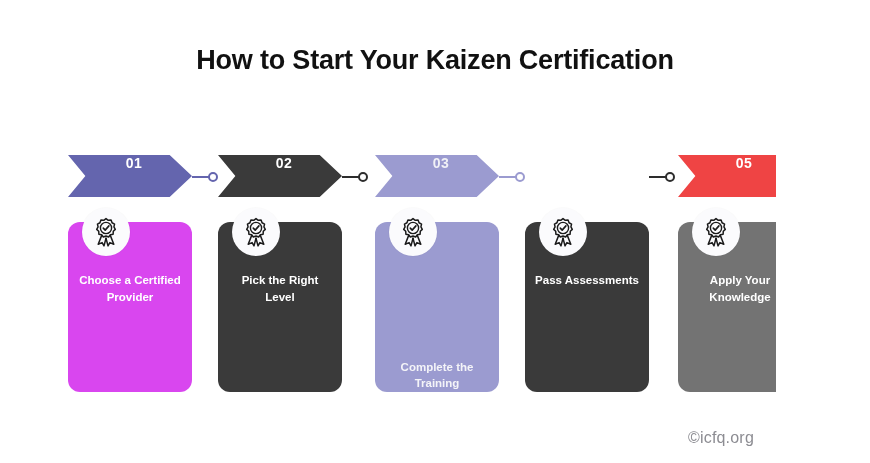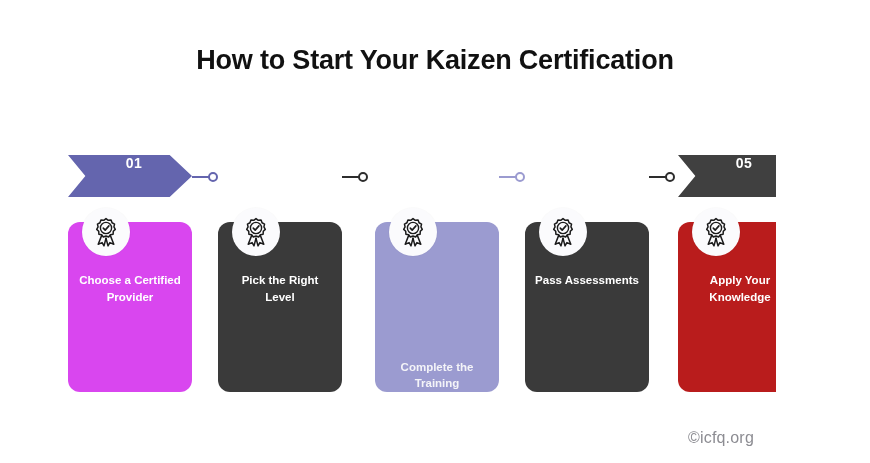--- a/index.html
+++ b/index.html
@@ -151,6 +151,9 @@
         <div class="bar" style="background: rgb(100, 101, 174);"></div>
         <div class="ring"></div>
       </div>
+      <div class="chev" style="left: 218px; background: rgb(58, 58, 58);">
+        <span class="chev-num">02</span>
+      </div>
       <div class="connector" style="left: 342px; color: rgb(45, 45, 45);">
         <div class="bar" style="background: rgb(45, 45, 45);"></div>
         <div class="ring"></div>

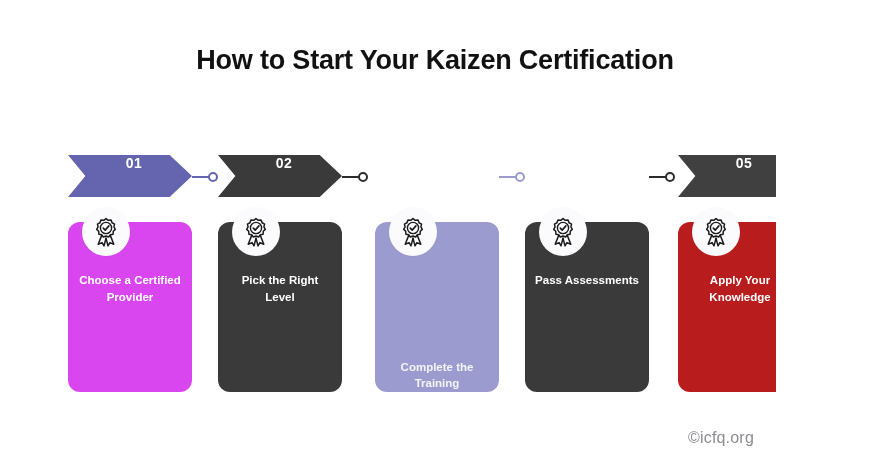--- a/index.html
+++ b/index.html
@@ -158,6 +158,9 @@
         <div class="bar" style="background: rgb(45, 45, 45);"></div>
         <div class="ring"></div>
       </div>
+      <div class="chev" style="left: 375px; background: rgb(155, 155, 208);">
+        <span class="chev-num dim">03</span>
+      </div>
       <div class="connector" style="left: 499px; color: rgb(155, 155, 208);">
         <div class="bar" style="background: rgb(155, 155, 208);"></div>
         <div class="ring"></div>

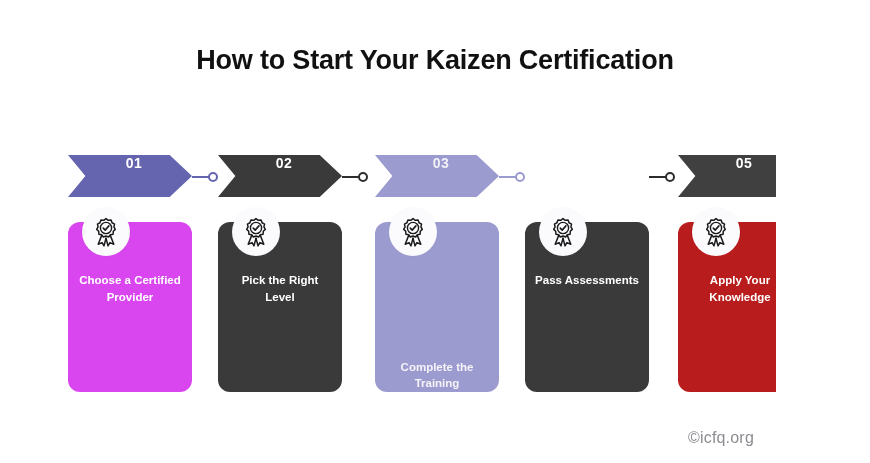--- a/index.html
+++ b/index.html
@@ -169,7 +169,7 @@
         <div class="bar" style="background: rgb(45, 45, 45);"></div>
         <div class="ring"></div>
       </div>
-      <div class="chev" style="left: 678px; background: #404040;">
+      <div class="chev" style="left: 678px; background: #ef4444;">
         <span class="chev-num">05</span>
       </div>
     </div>

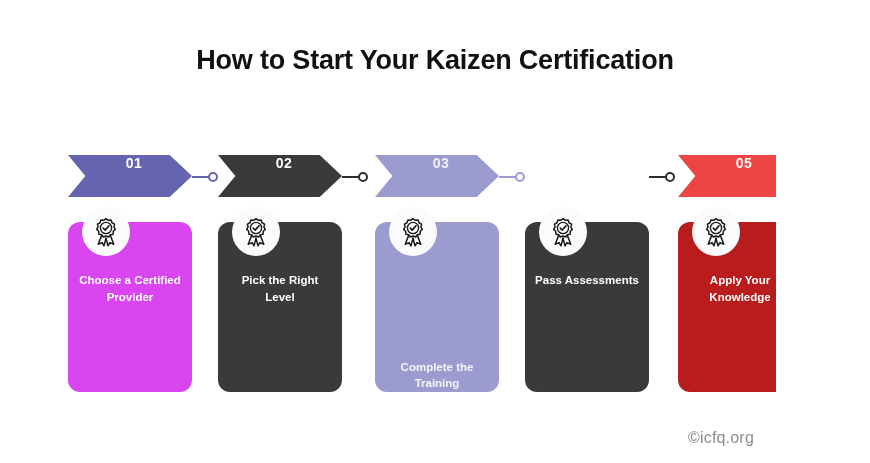--- a/index.html
+++ b/index.html
@@ -223,7 +223,7 @@
           <path d="M19.4 19.6 L22.8 28.2 L18.9 26.6 L17.0 29.9 L15.0 22.3" fill="none" stroke="#1b1b1b" stroke-width="1.5" stroke-linejoin="round" stroke-linecap="round"></path>
         </svg>
       </div>
-      <div class="card" style="left: 678px; background: #b91c1c;">
+      <div class="card" style="left: 678px; background: #737373;">
         <div class="card-label">Apply Your Knowledge</div>
       </div>
       <div class="badge" style="left: 692px;">

